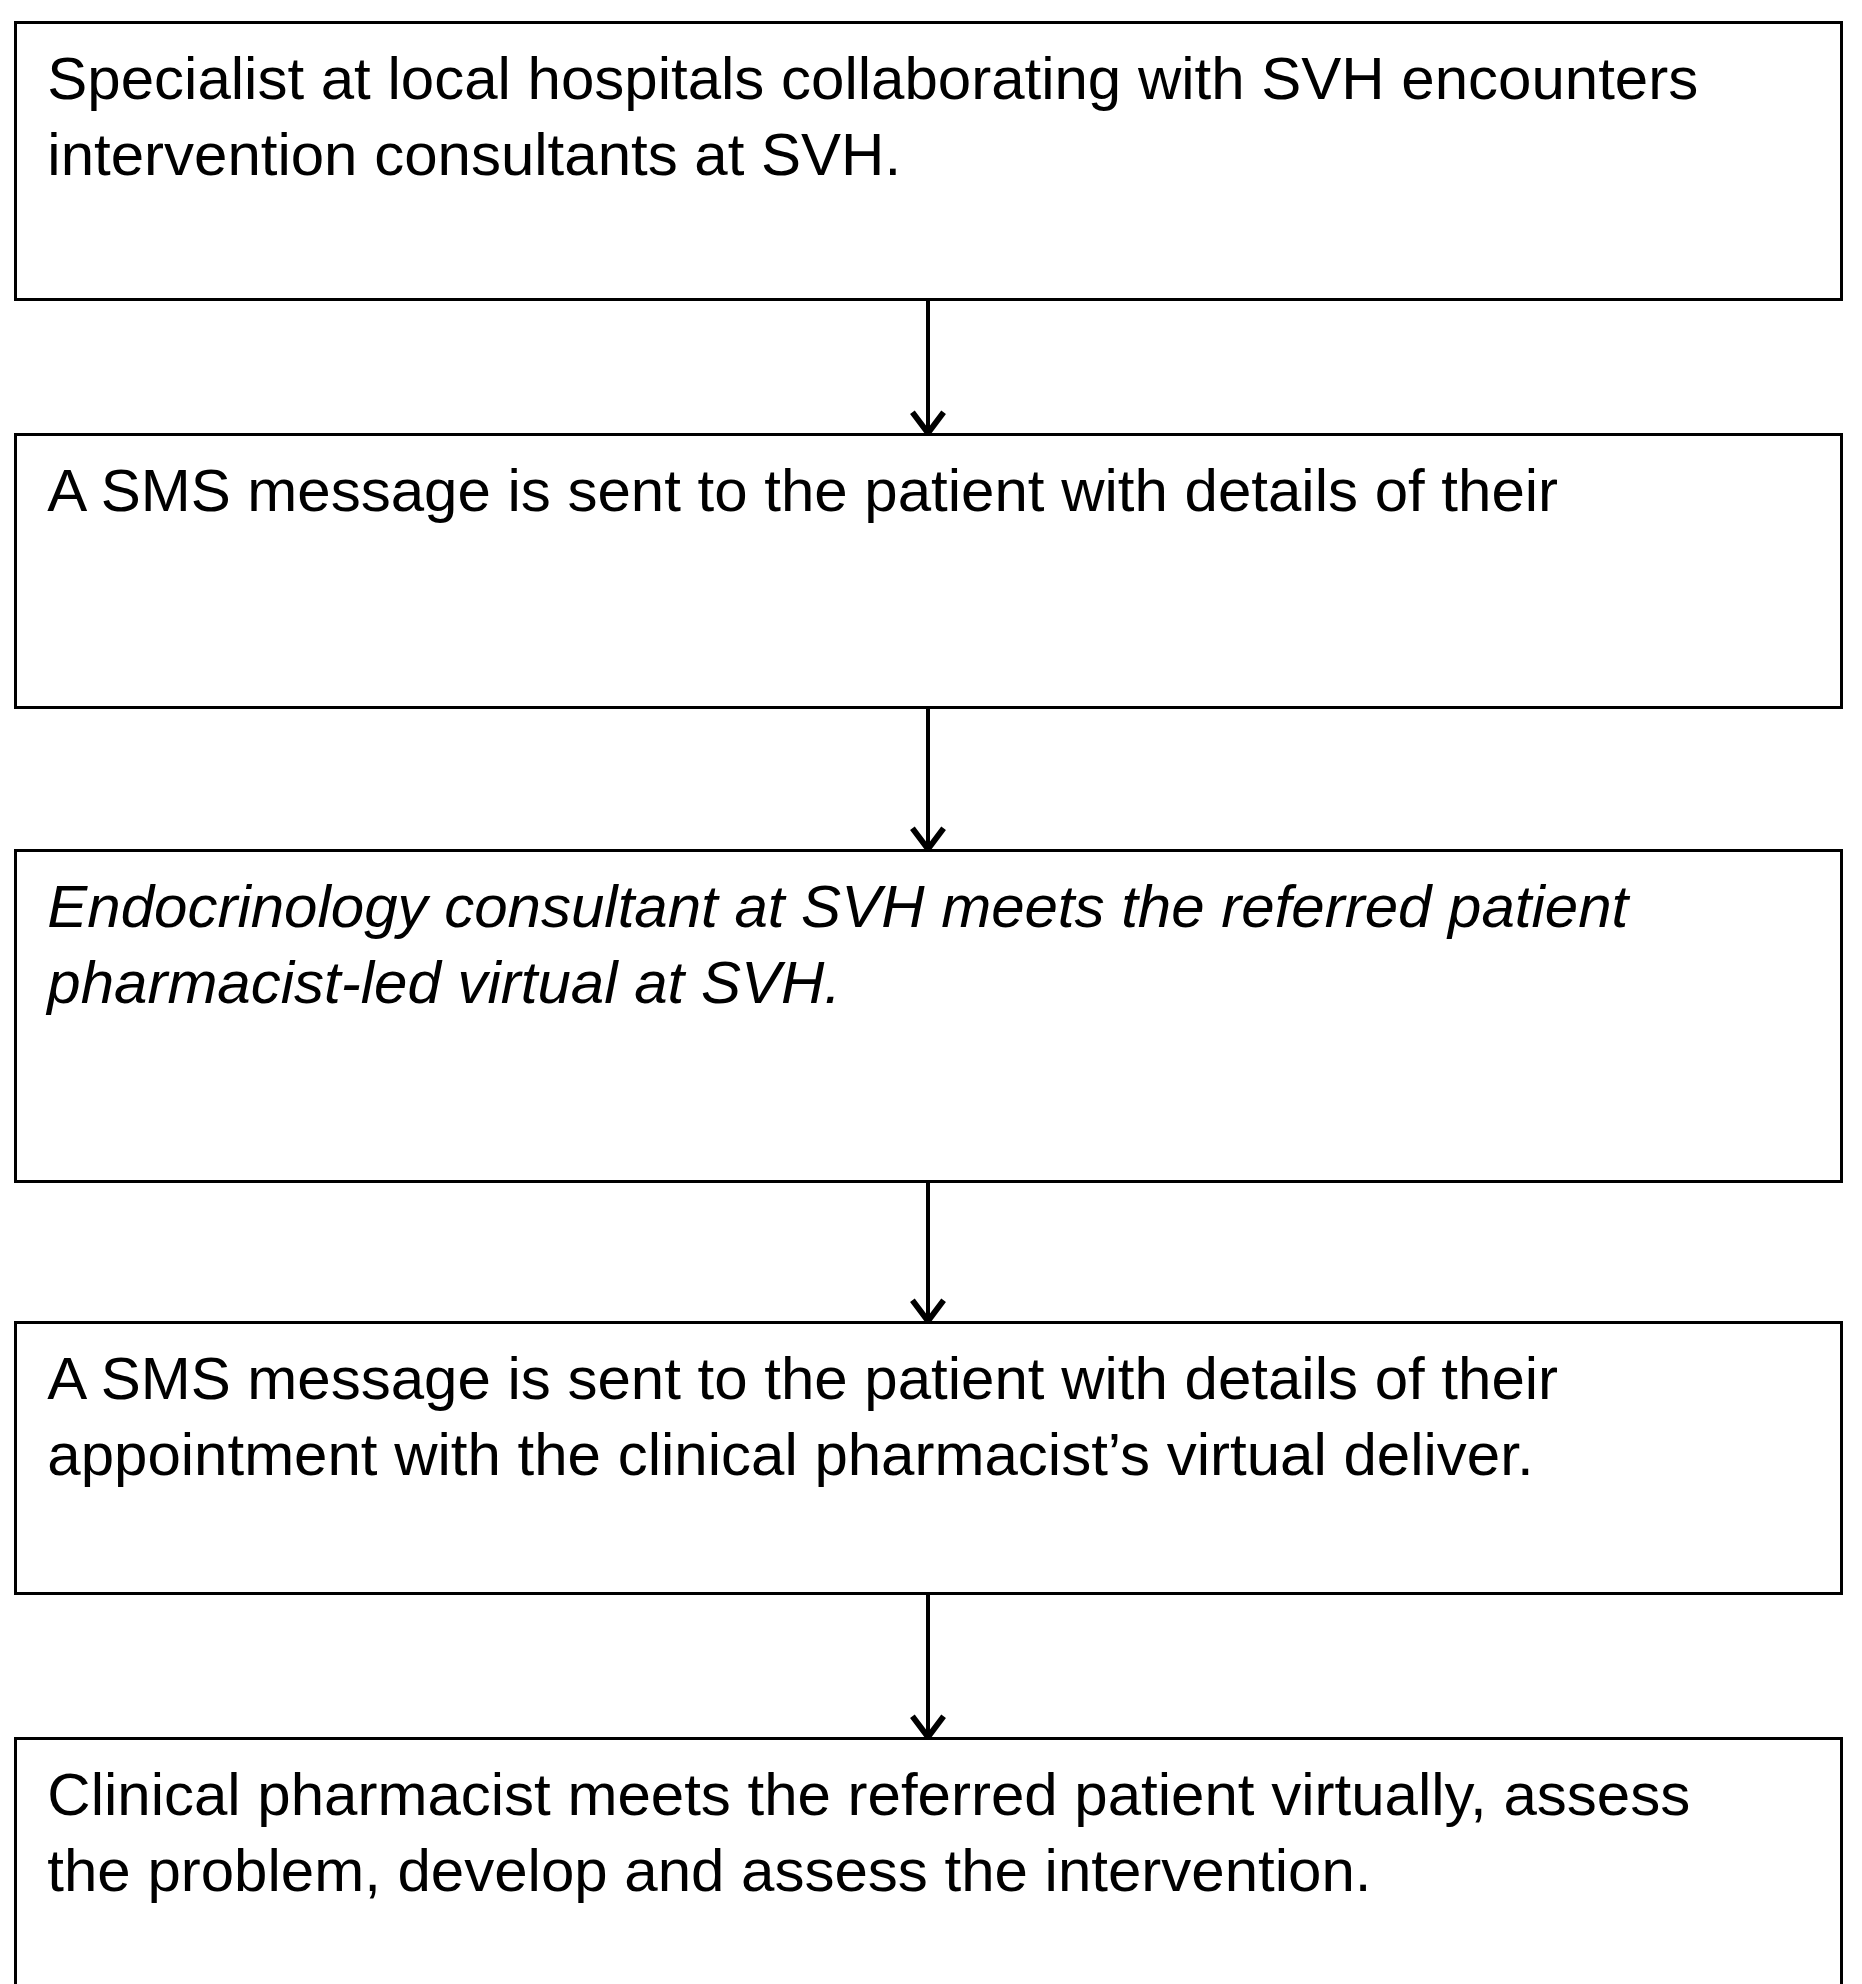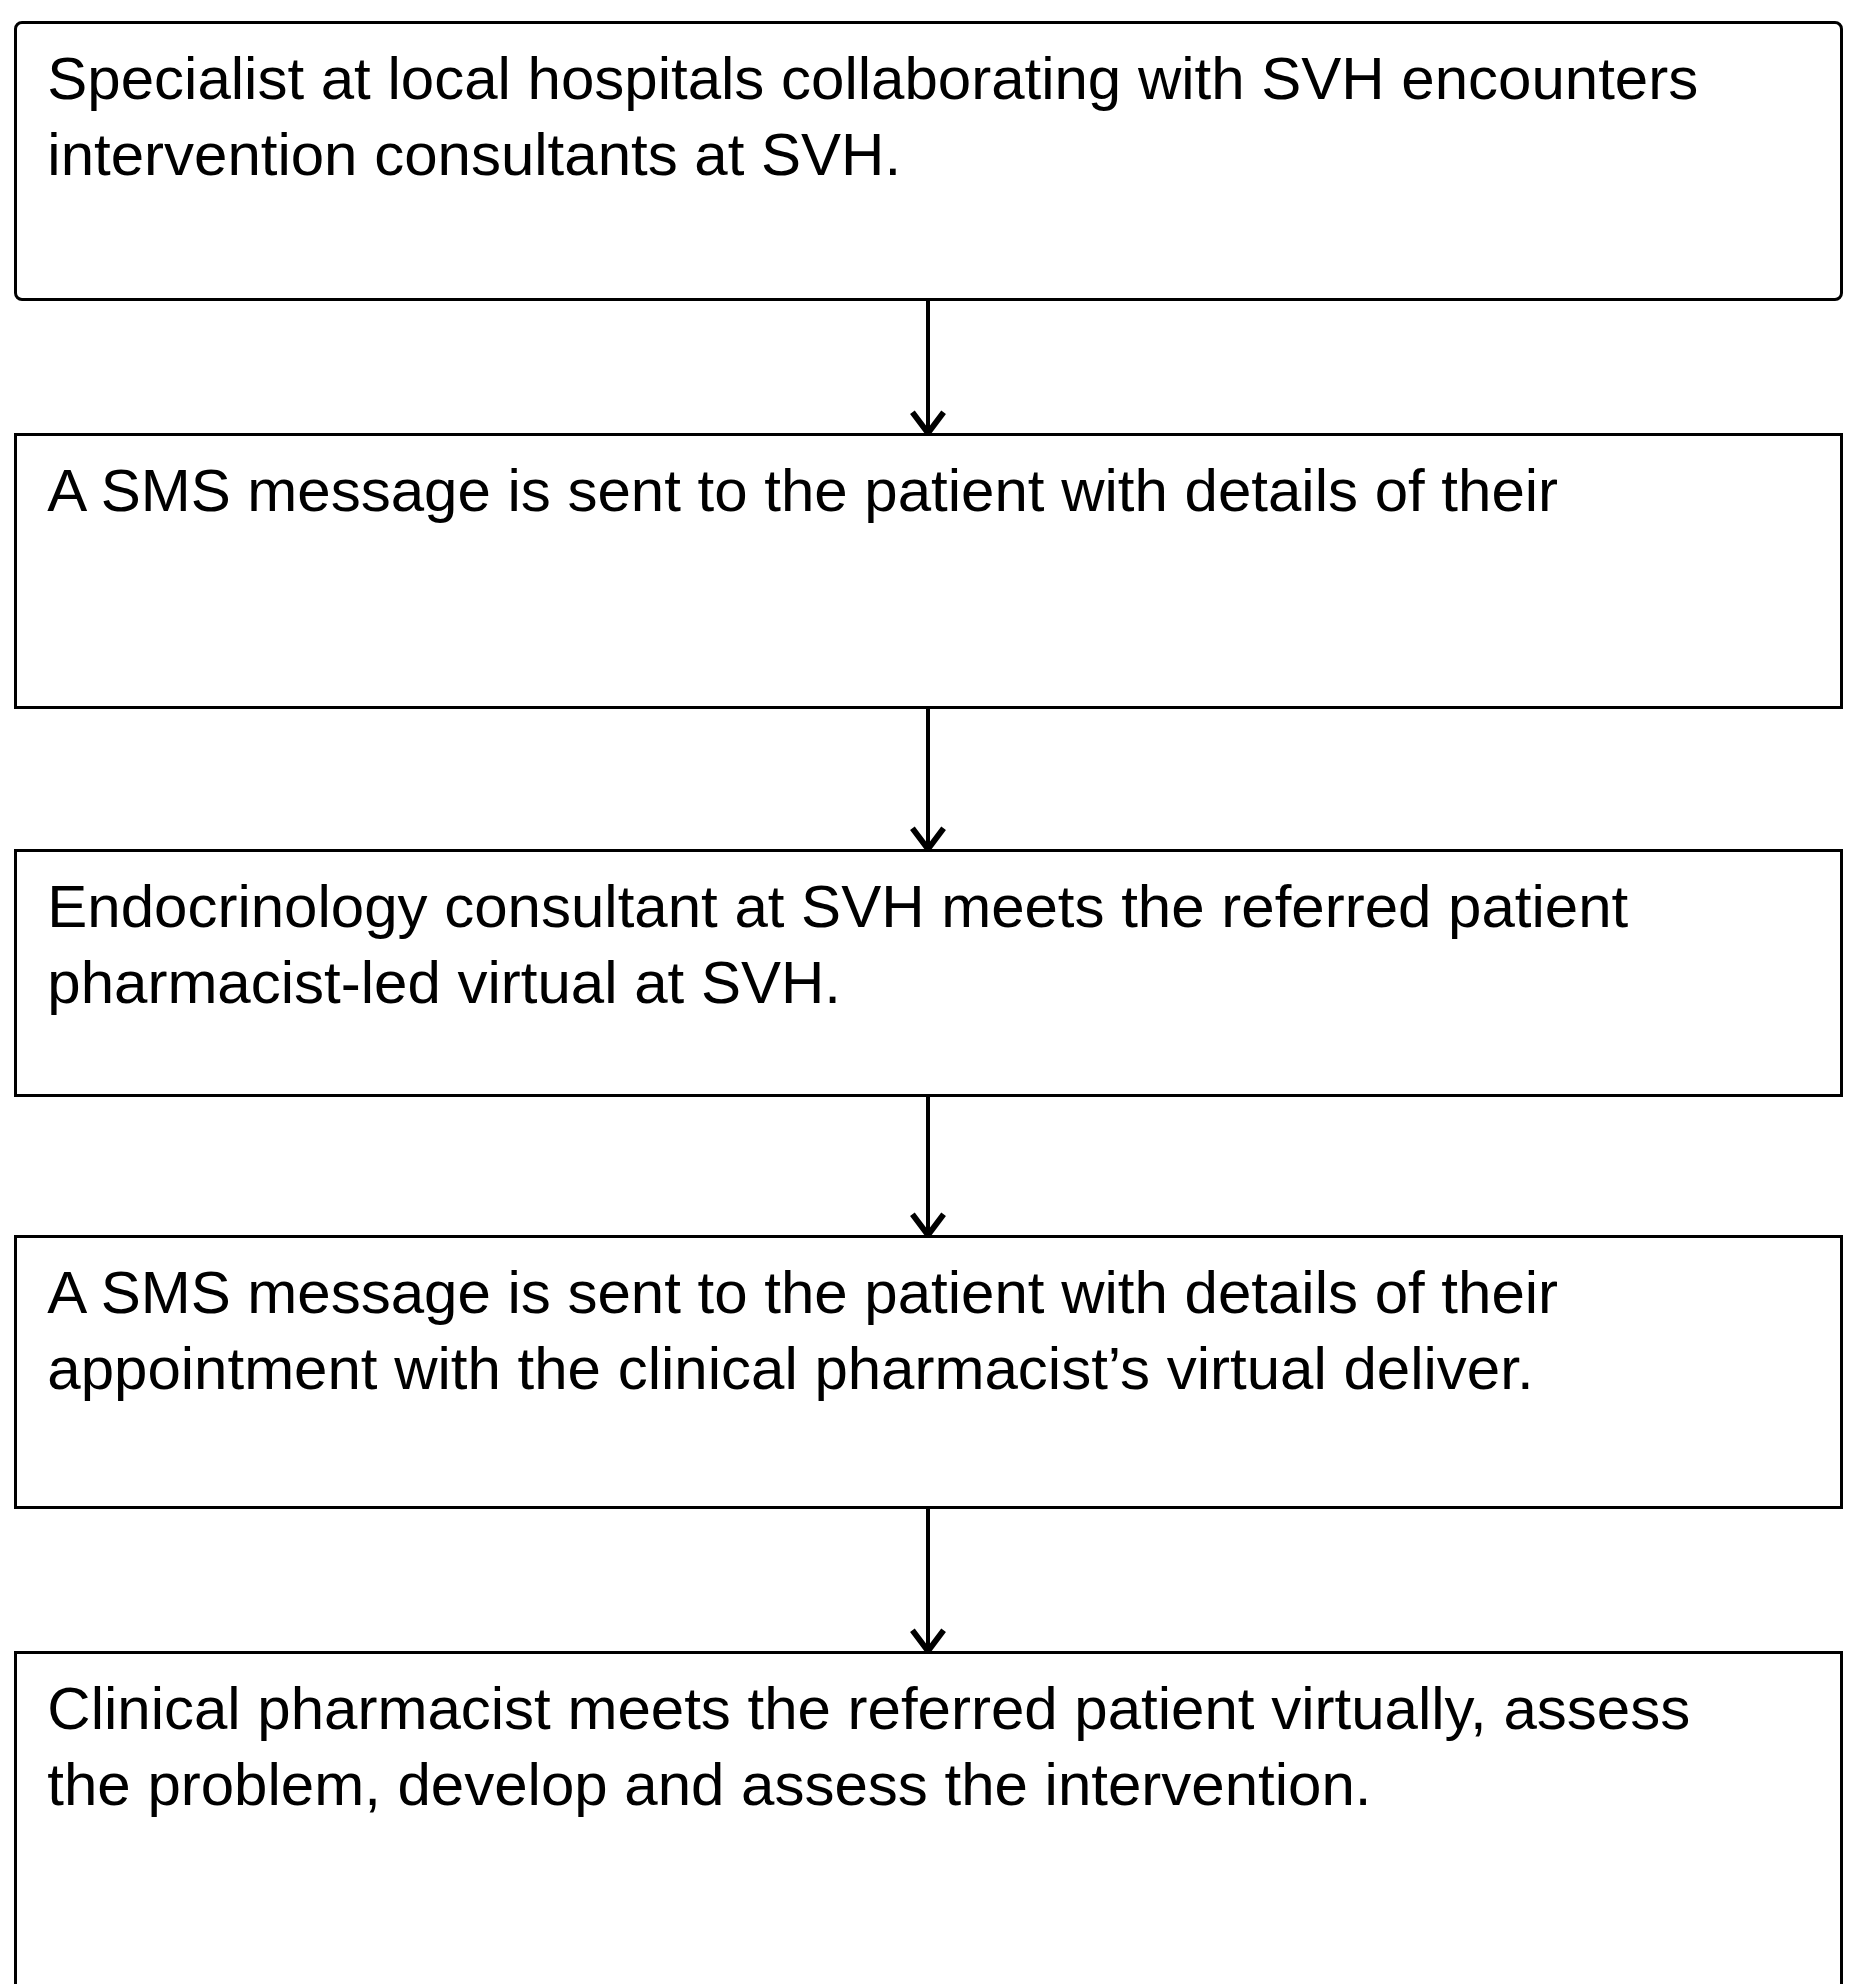--- a/index.html
+++ b/index.html
@@ -34,7 +34,7 @@
   .step-box .tline {
     white-space: nowrap;
   }
-  .h1 { height: 280px; border-radius: 8px; }
+  .h1 { height: 280px; }
   .h2 { height: 276px; }
   .h3 { height: 248px; }
   .h4 { height: 274px; }

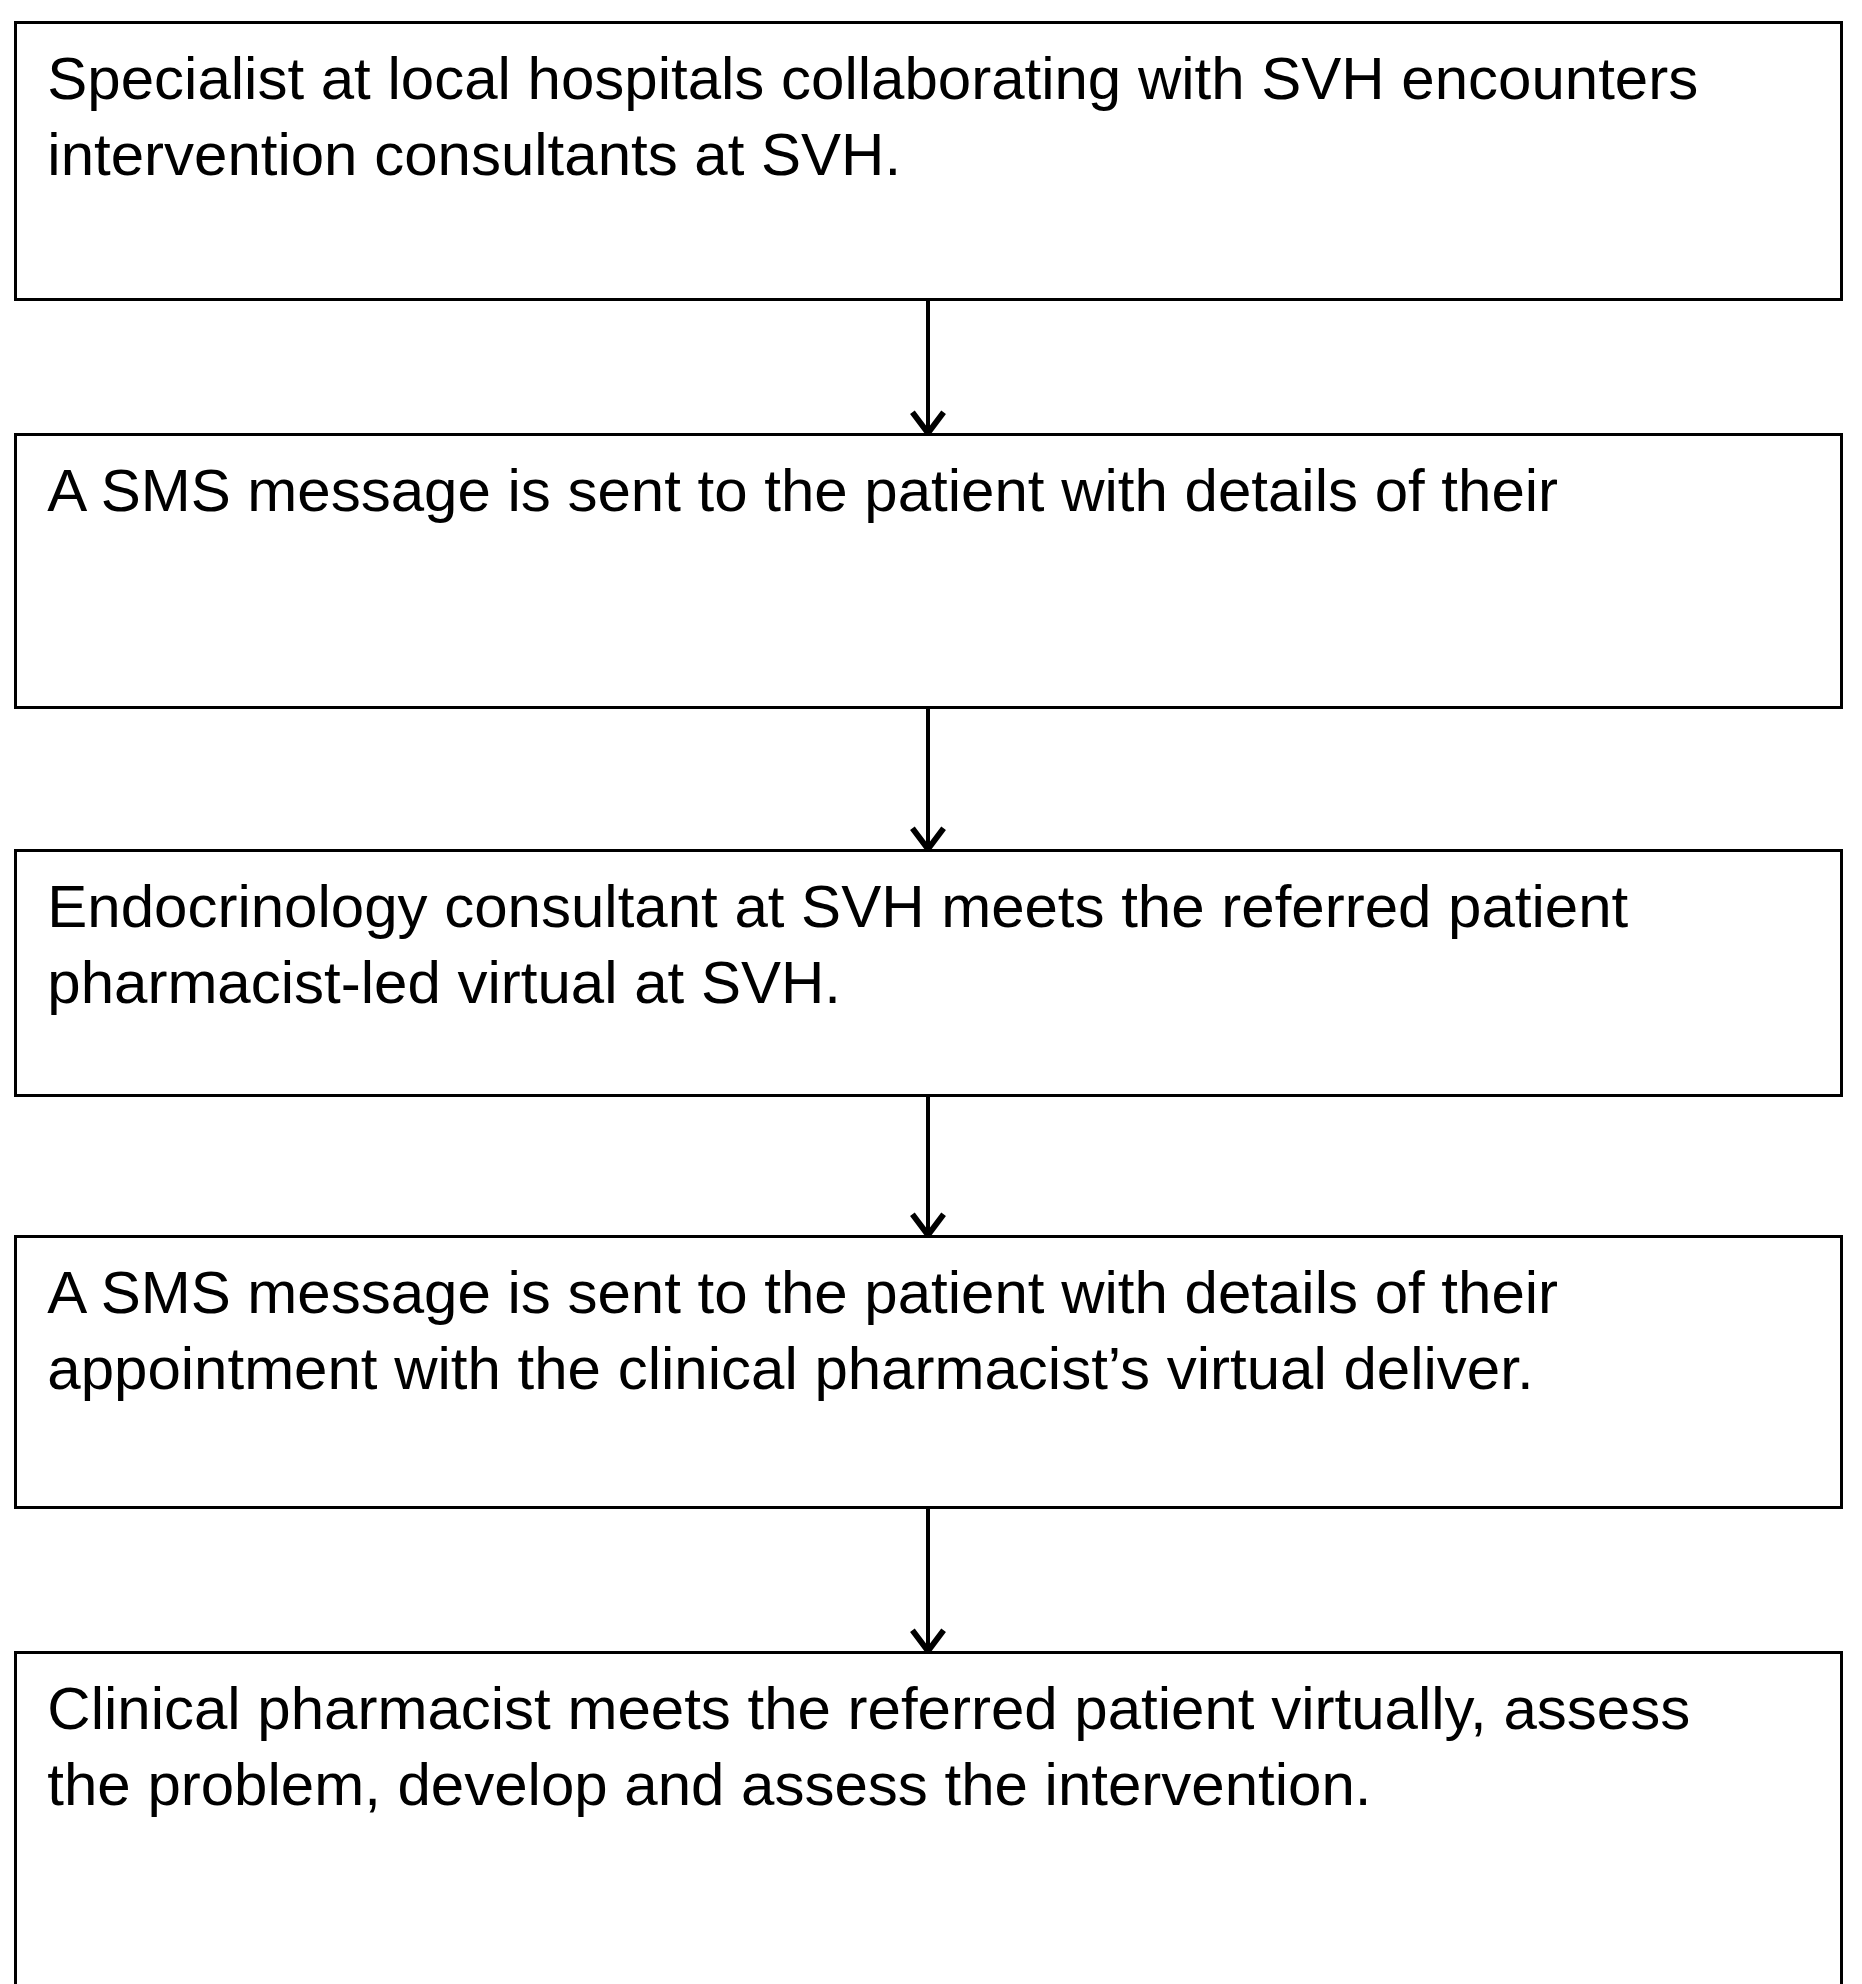--- a/index.html
+++ b/index.html
@@ -36,7 +36,7 @@
   }
   .h1 { height: 280px; }
   .h2 { height: 276px; }
-  .h3 { height: 248px; }
+  .h3 { height: 334px; font-style: italic; }
   .h4 { height: 274px; }
   .h5 { height: 343px; }
 

